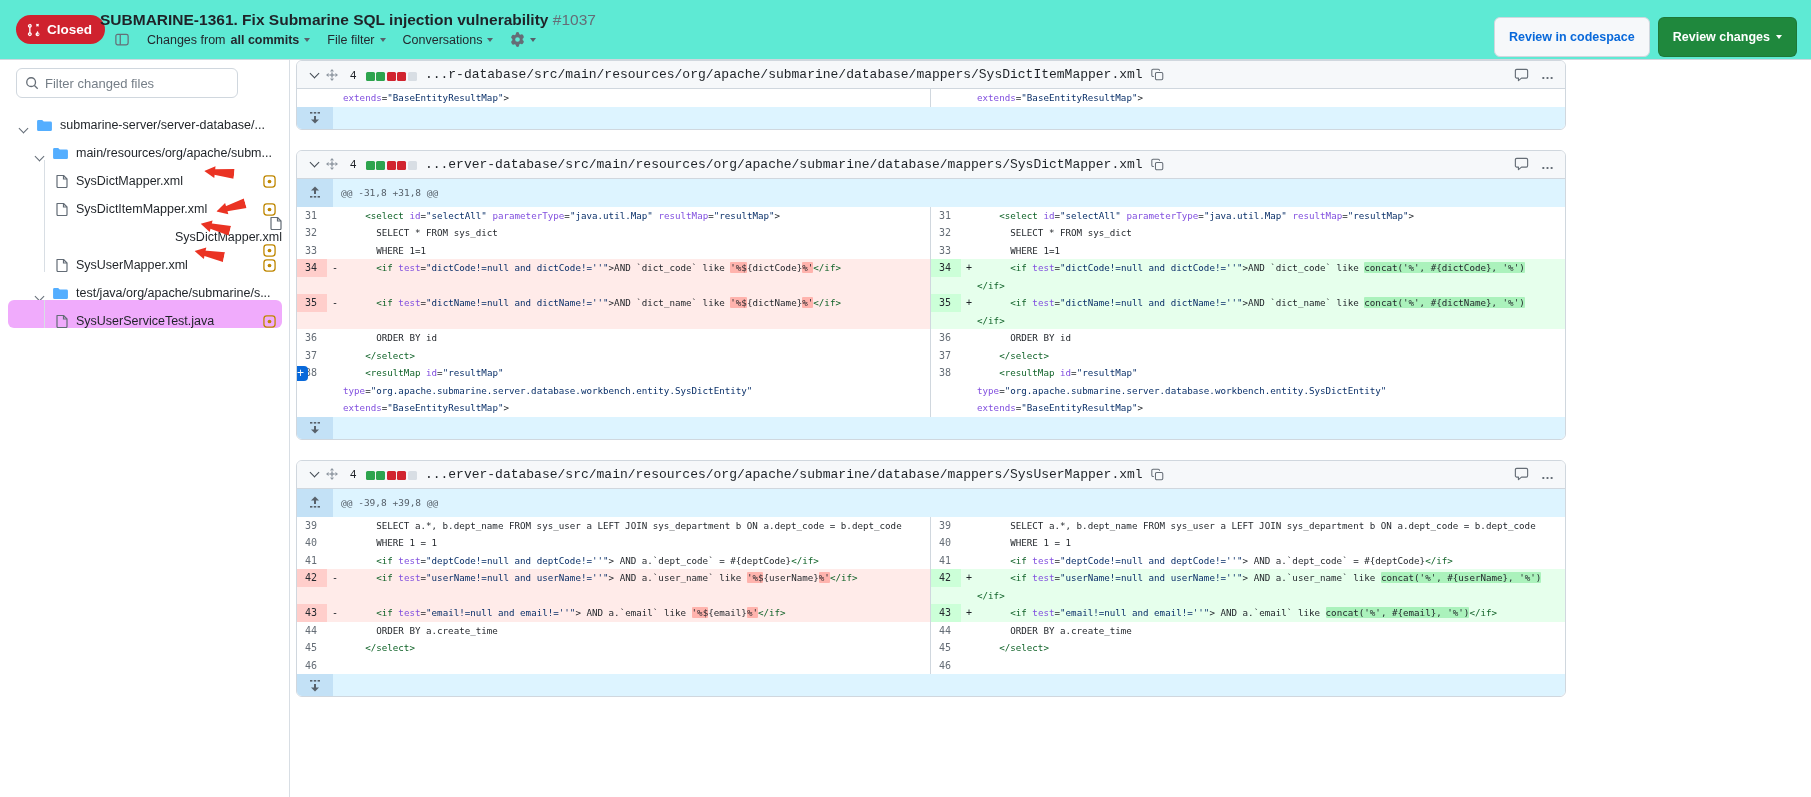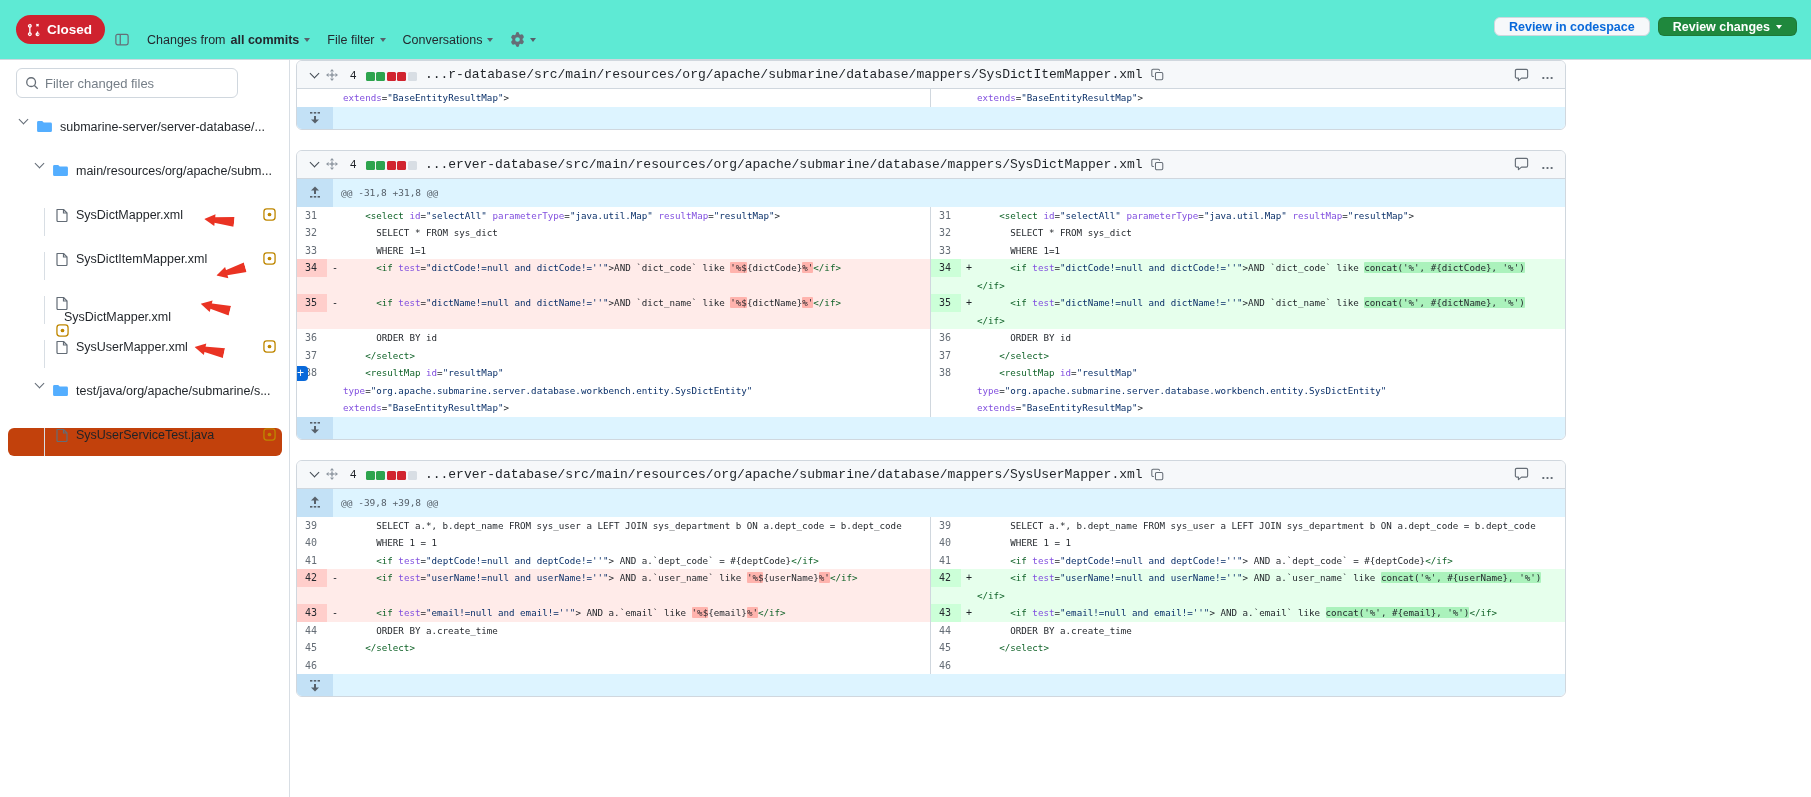--- a/index.html
+++ b/index.html
@@ -100,6 +100,10 @@
       </svg>
     </span>
     <span>Closed</span>
+  </div>
+  <div class="pr-title">
+    <span>SUBMARINE-1361. Fix Submarine SQL injection vulnerability</span>
+    <span class="pr-num">#1037</span>
   </div>
   <div class="controls">
     <span style="display:flex;cursor:pointer">

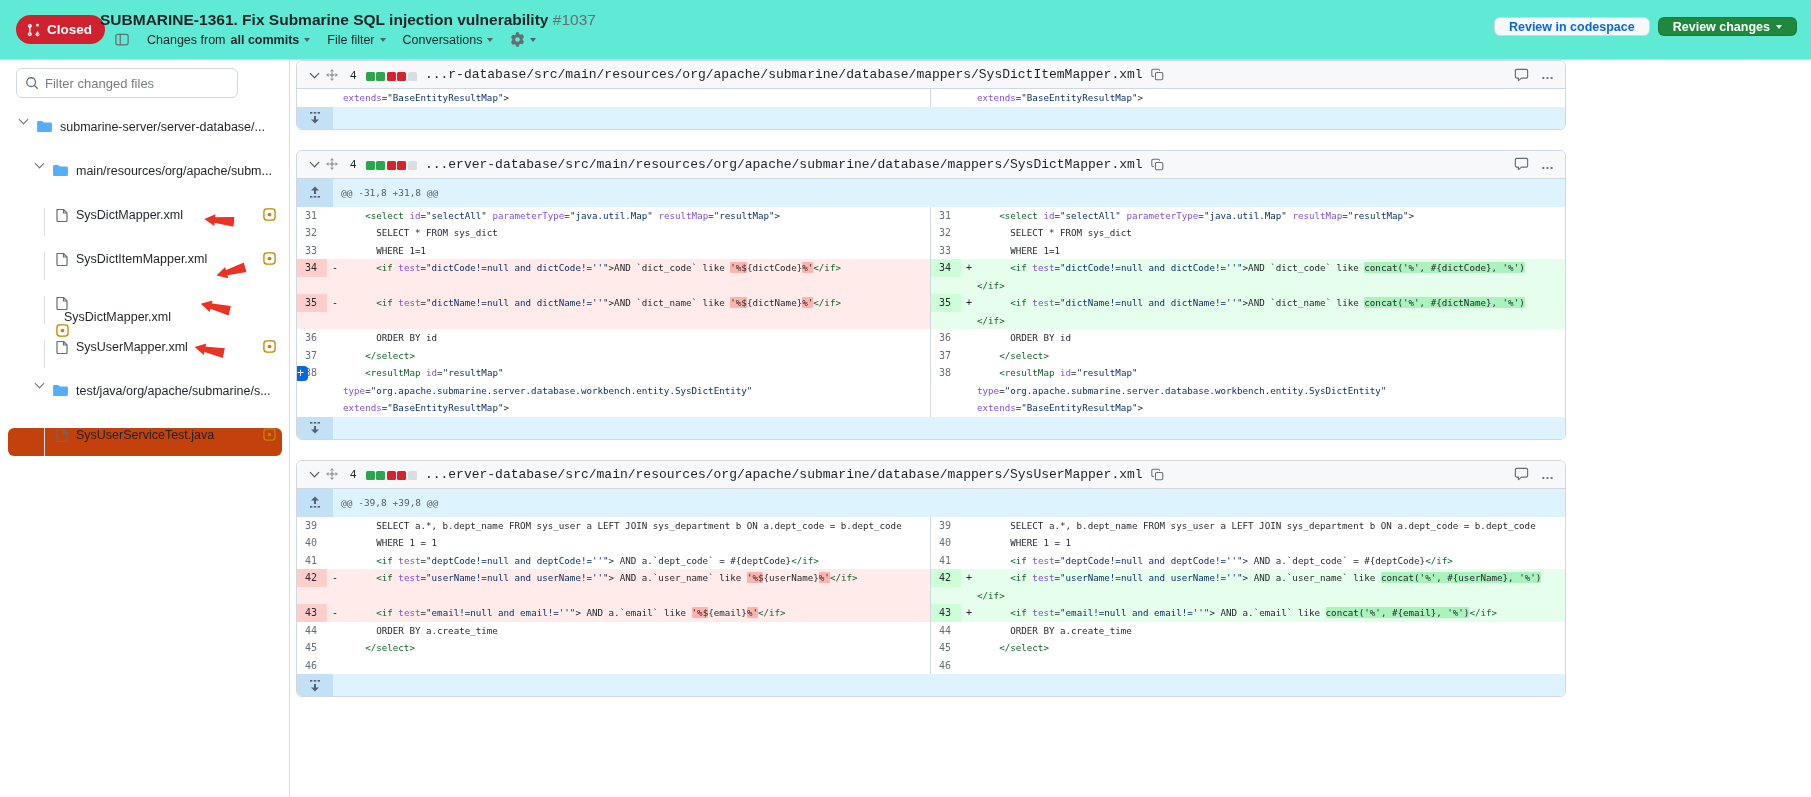--- a/index.html
+++ b/index.html
@@ -20,7 +20,7 @@
   .caret { display:inline-block; width:0; height:0; border-left:3.5px solid transparent;
            border-right:3.5px solid transparent; border-top:4px solid #57606a; }
   .actions { position:absolute; right:14px; top:17px; display:flex; gap:8px; }
-  .btn { height:19px; border-radius:6px; font-size:12.5px; font-weight:bold; display:flex;
+  .btn { height:40px; border-radius:6px; font-size:12.5px; font-weight:bold; display:flex;
          align-items:center; gap:6px; padding:0 14px; cursor:pointer; }
   .btn-codespace { background:#f6f8fa; border:1px solid #d0d7de; color:#0969da; }
   .btn-review { background:#1f883d; border:1px solid rgba(27,31,36,.15); color:#fff; }

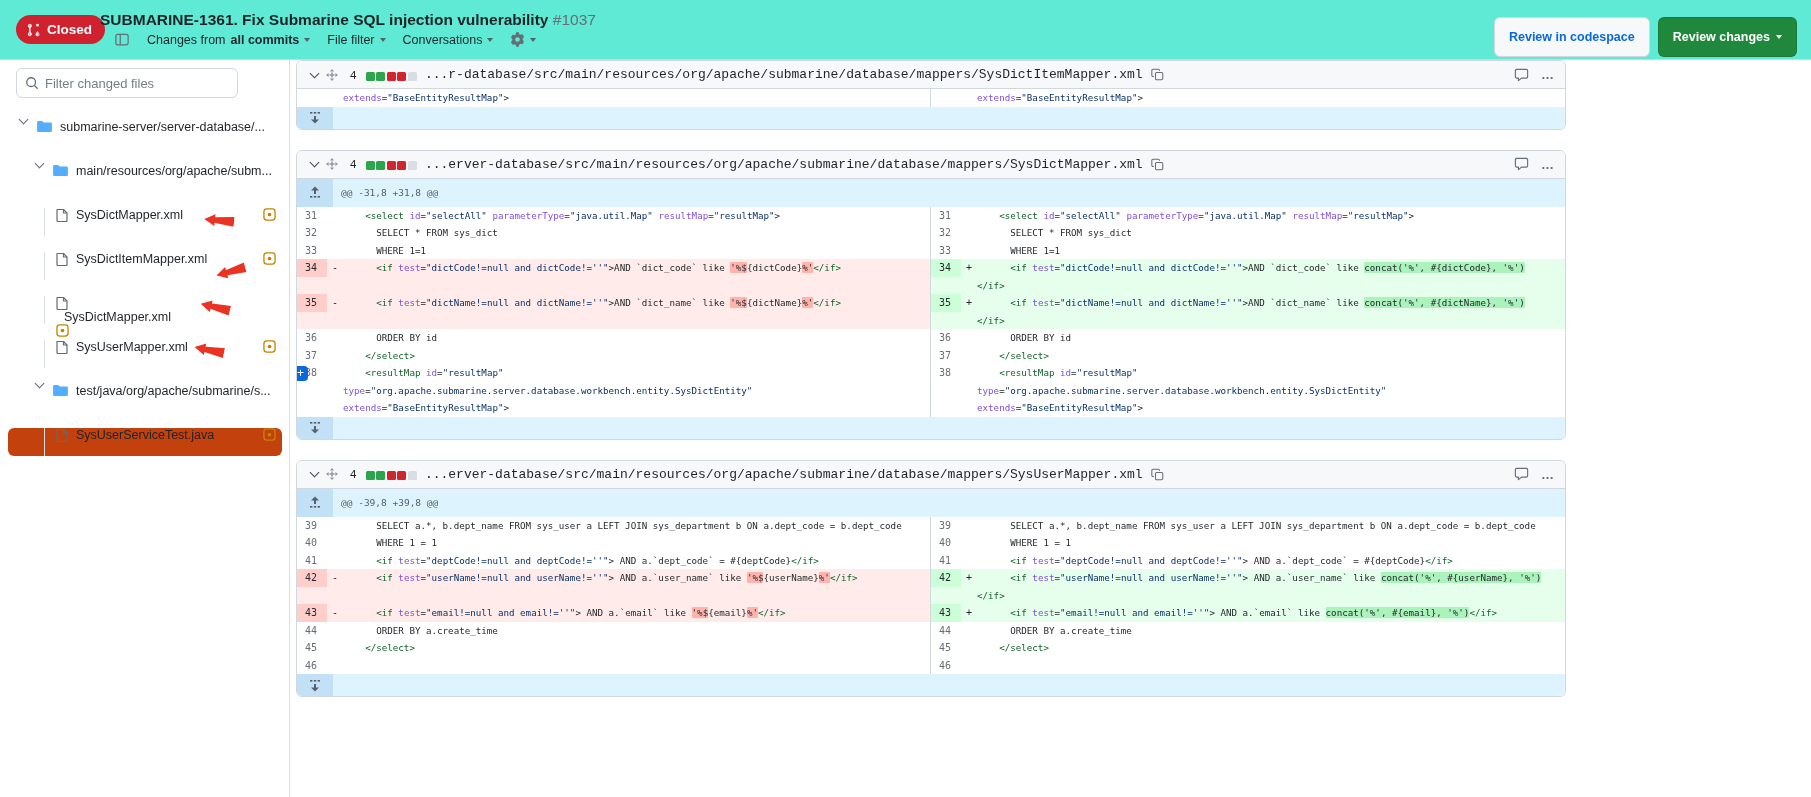--- a/index.html
+++ b/index.html
@@ -35,8 +35,8 @@
              font-family:"Liberation Sans", sans-serif; }
   .filter-box input::placeholder { color:#757e87; }
   .tree { position:absolute; left:0; top:44px; width:290px; }
-  .tree-row { height:28px; display:flex; align-items:flex-start; position:relative; font-size:12.5px;
-             cursor:pointer; margin:16px 8px; border-radius:6px; }
+  .tree-row { height:28px; display:flex; align-items:flex-end; position:relative; font-size:12.5px;
+             cursor:pointer; margin:0 8px; border-radius:6px; }
   .tree-row.sel { background:#c2410c; }
   .tree-row .guide { position:absolute; left:36px; top:0; width:1px; height:28px; background:#d8dee4; }
   .chev { width:7px; height:7px; border-right:1.6px solid #636c76; border-bottom:1.6px solid #636c76;

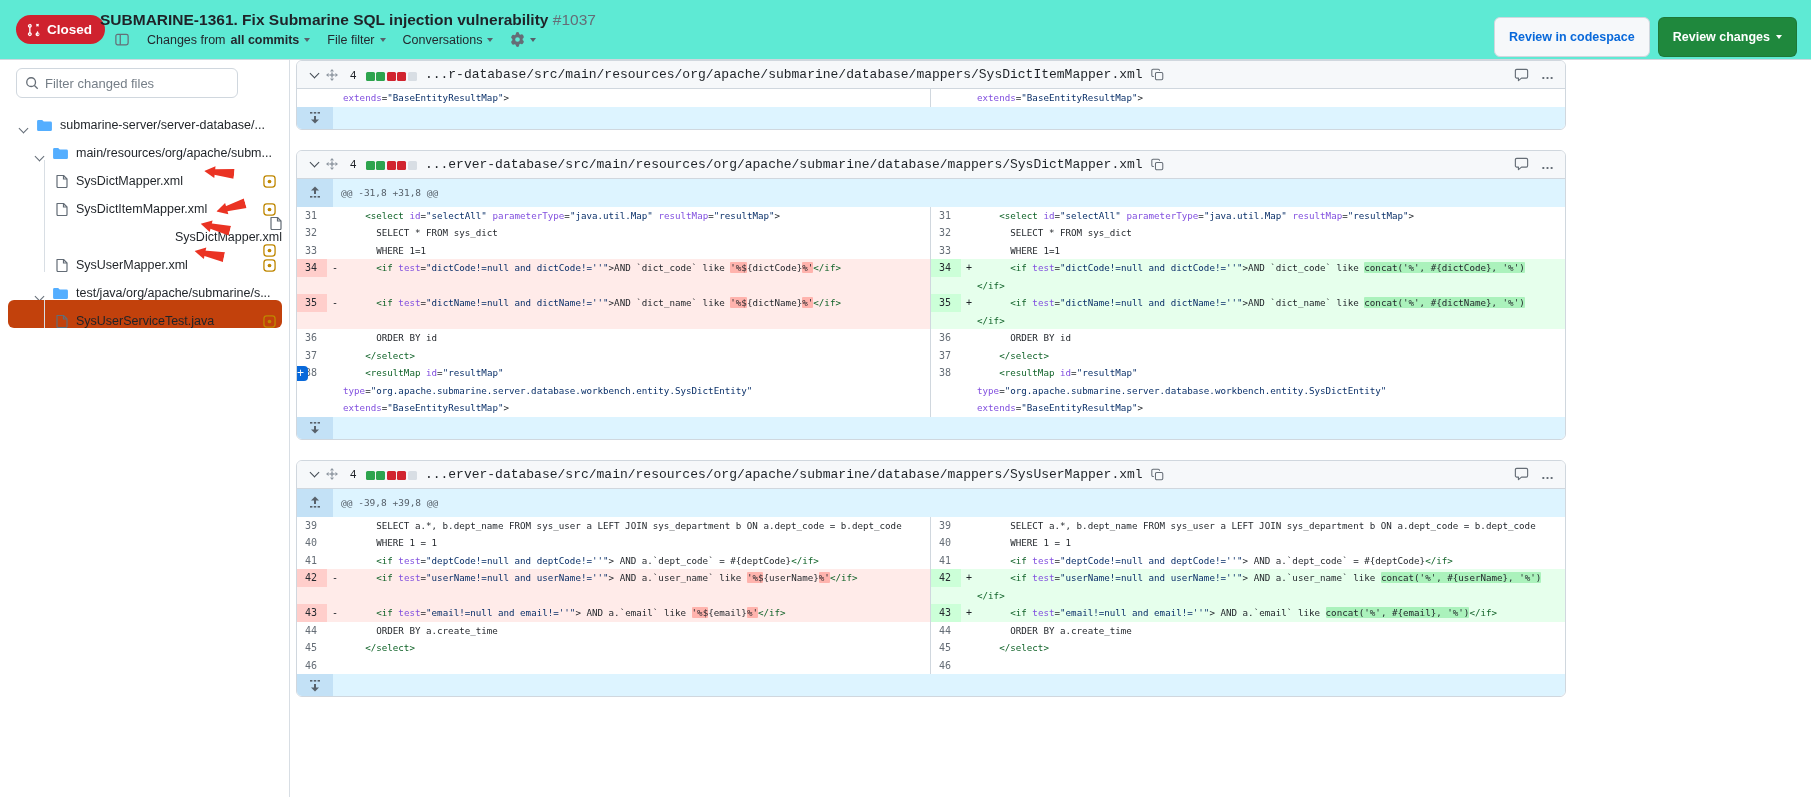--- a/index.html
+++ b/index.html
@@ -37,7 +37,7 @@
   .tree { position:absolute; left:0; top:44px; width:290px; }
   .tree-row { height:28px; display:flex; align-items:flex-end; position:relative; font-size:12.5px;
              cursor:pointer; margin:0 8px; border-radius:6px; }
-  .tree-row.sel { background:#c2410c; }
+  .tree-row.sel { background:#f0abfc; }
   .tree-row .guide { position:absolute; left:36px; top:0; width:1px; height:28px; background:#d8dee4; }
   .chev { width:7px; height:7px; border-right:1.6px solid #636c76; border-bottom:1.6px solid #636c76;
           transform:rotate(45deg); margin-top:-4px; flex:none; }

